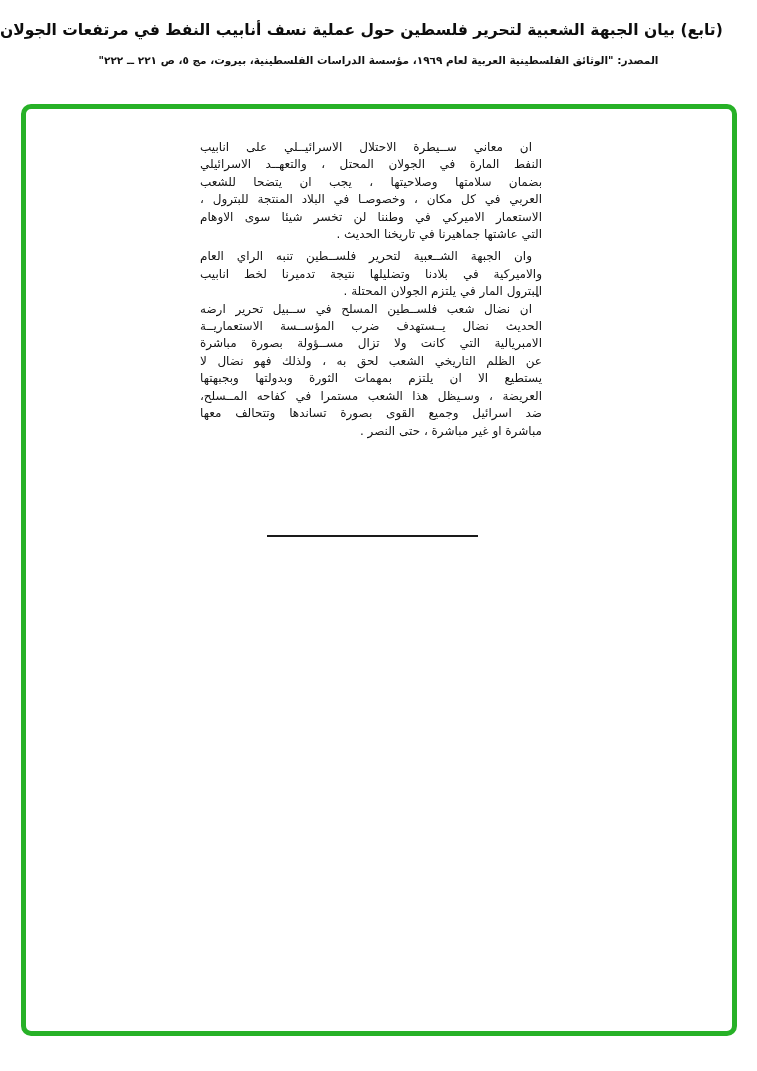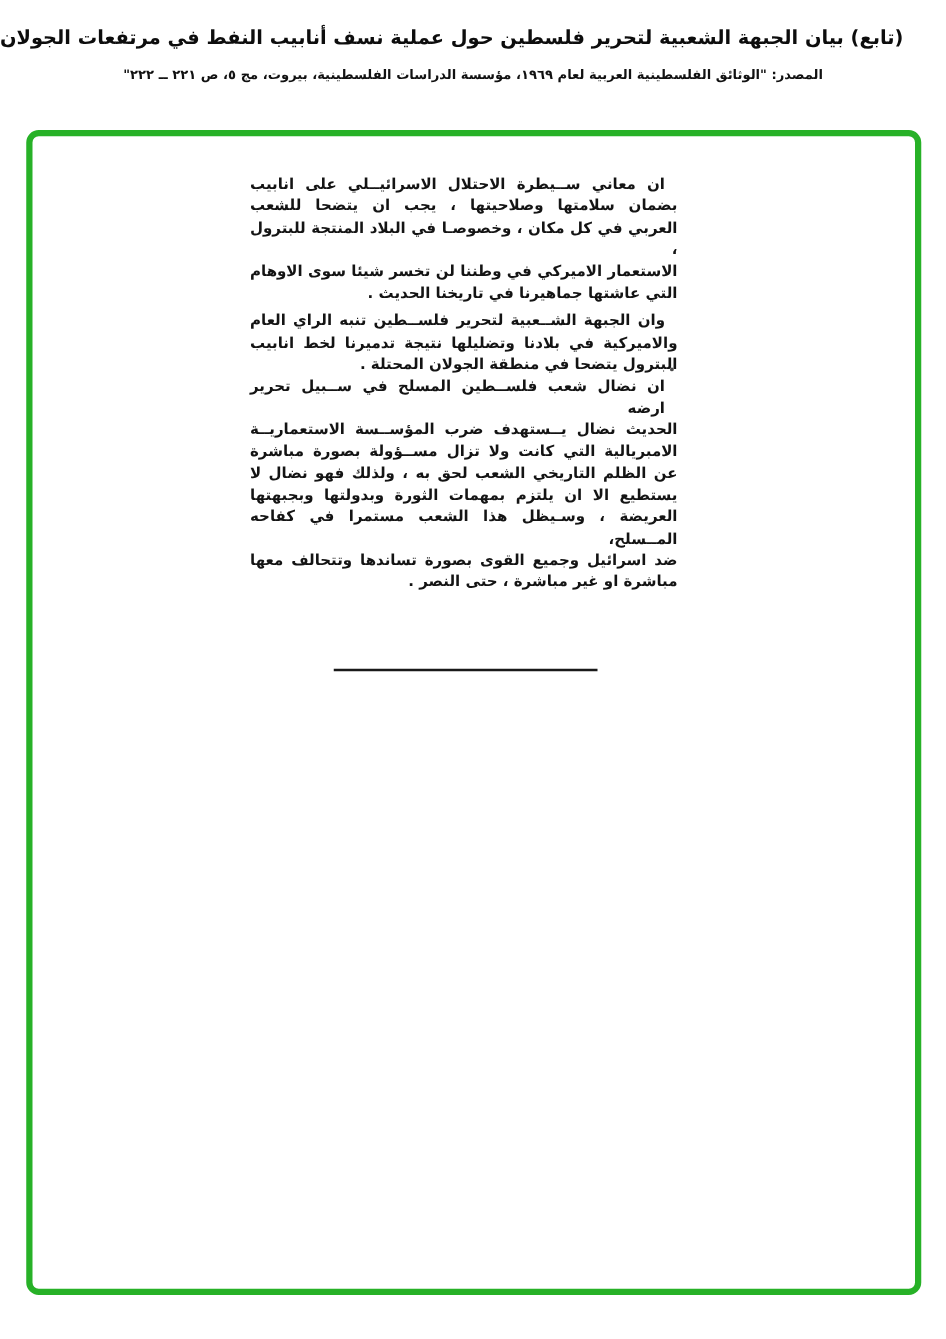--- a/index.html
+++ b/index.html
@@ -52,7 +52,7 @@
     width: 342px;
     direction: rtl;
     color: #141414;
-    font-weight: 700;
+    font-weight: 400;
     font-size: 12px;
     line-height: 17.4px;
   }

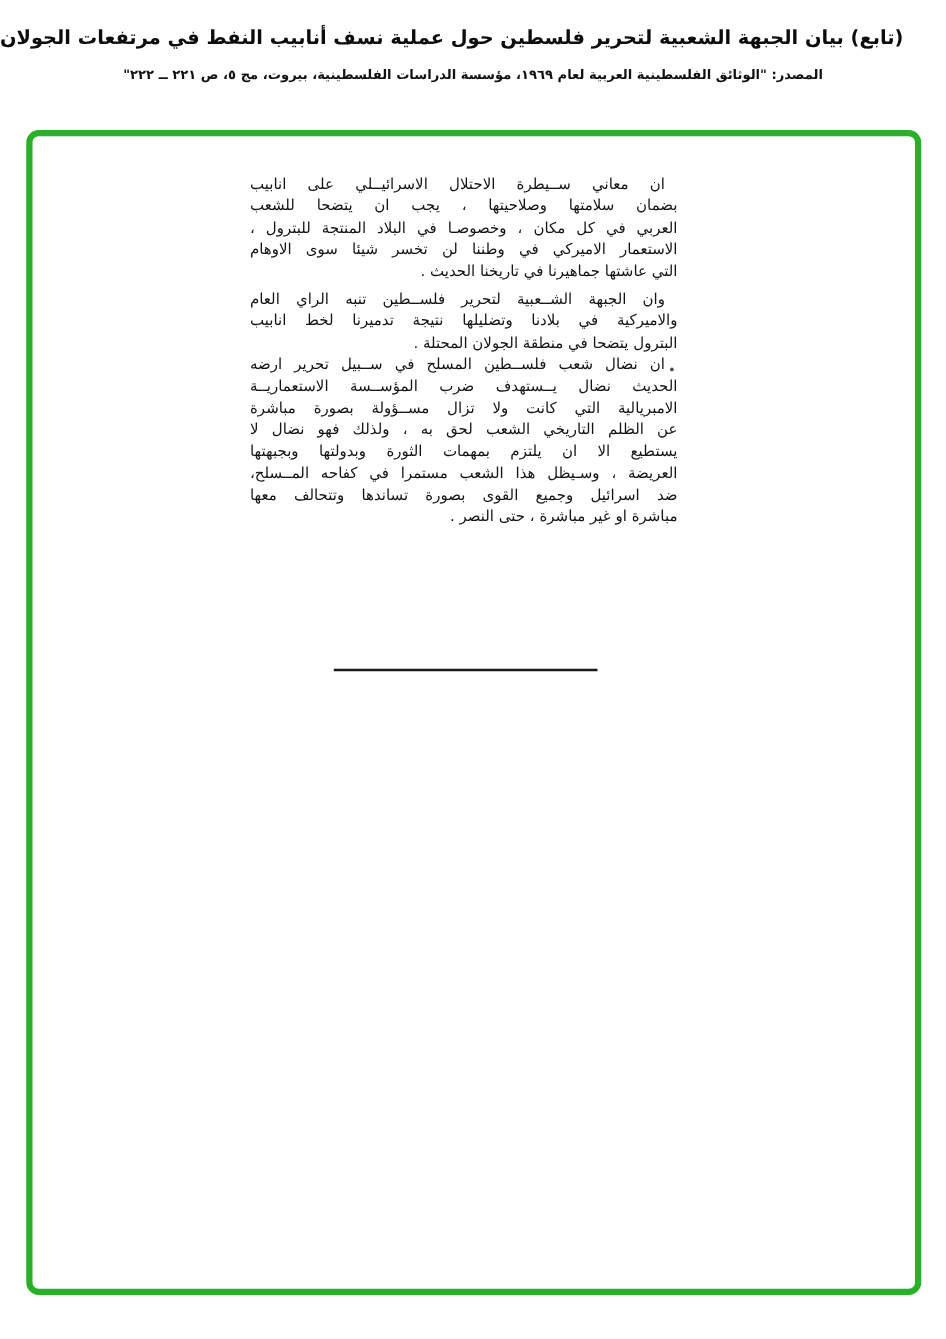--- a/index.html
+++ b/index.html
@@ -97,6 +97,7 @@
 
     <div class="para">
       <div class="line first">ان معاني ســيطرة الاحتلال الاسرائيــلي على انابيب</div>
+      <div class="line">النفط المارة في الجولان المحتل ، والتعهــد الاسرائيلي</div>
       <div class="line">بضمان سلامتها وصلاحيتها ، يجب ان يتضحا للشعب</div>
       <div class="line">العربي في كل مكان ، وخصوصـا في البلاد المنتجة للبترول ،</div>
     </div>

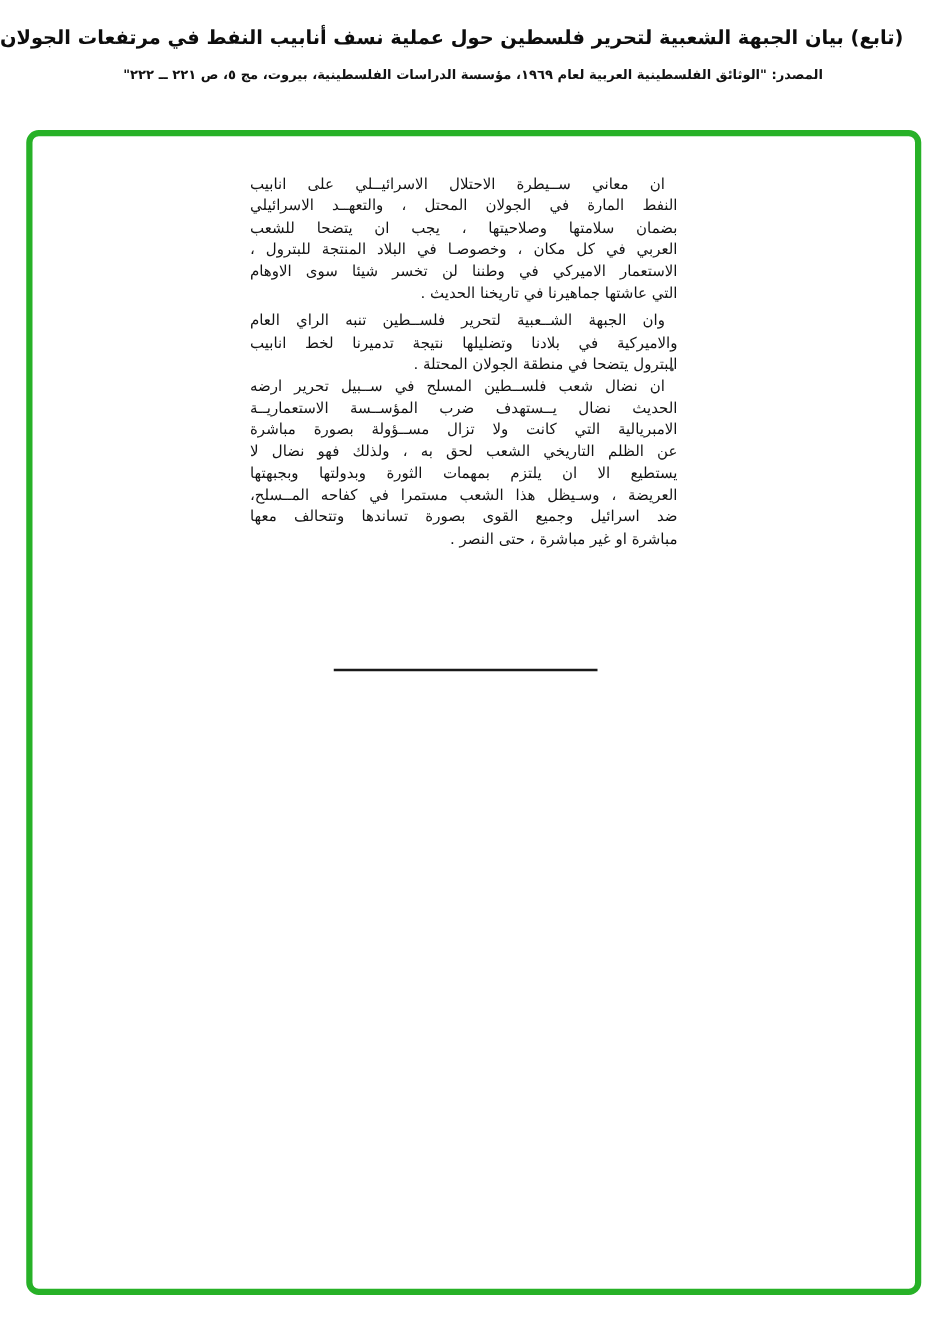--- a/index.html
+++ b/index.html
@@ -110,7 +110,7 @@
     <div class="para gap-before">
       <div class="line first">وان الجبهة الشــعبية لتحرير فلســطين تنبه الراي العام</div>
       <div class="line">والاميركية في بلادنا وتضليلها نتيجة تدميرنا لخط انابيب</div>
-      <div class="line last">البترول يتضحا في منطقة الجولان المحتلة .</div>
+      <div class="line last">البترول المار في يلتزم الجولان المحتلة .</div>
     </div>
 
     <div class="para">

